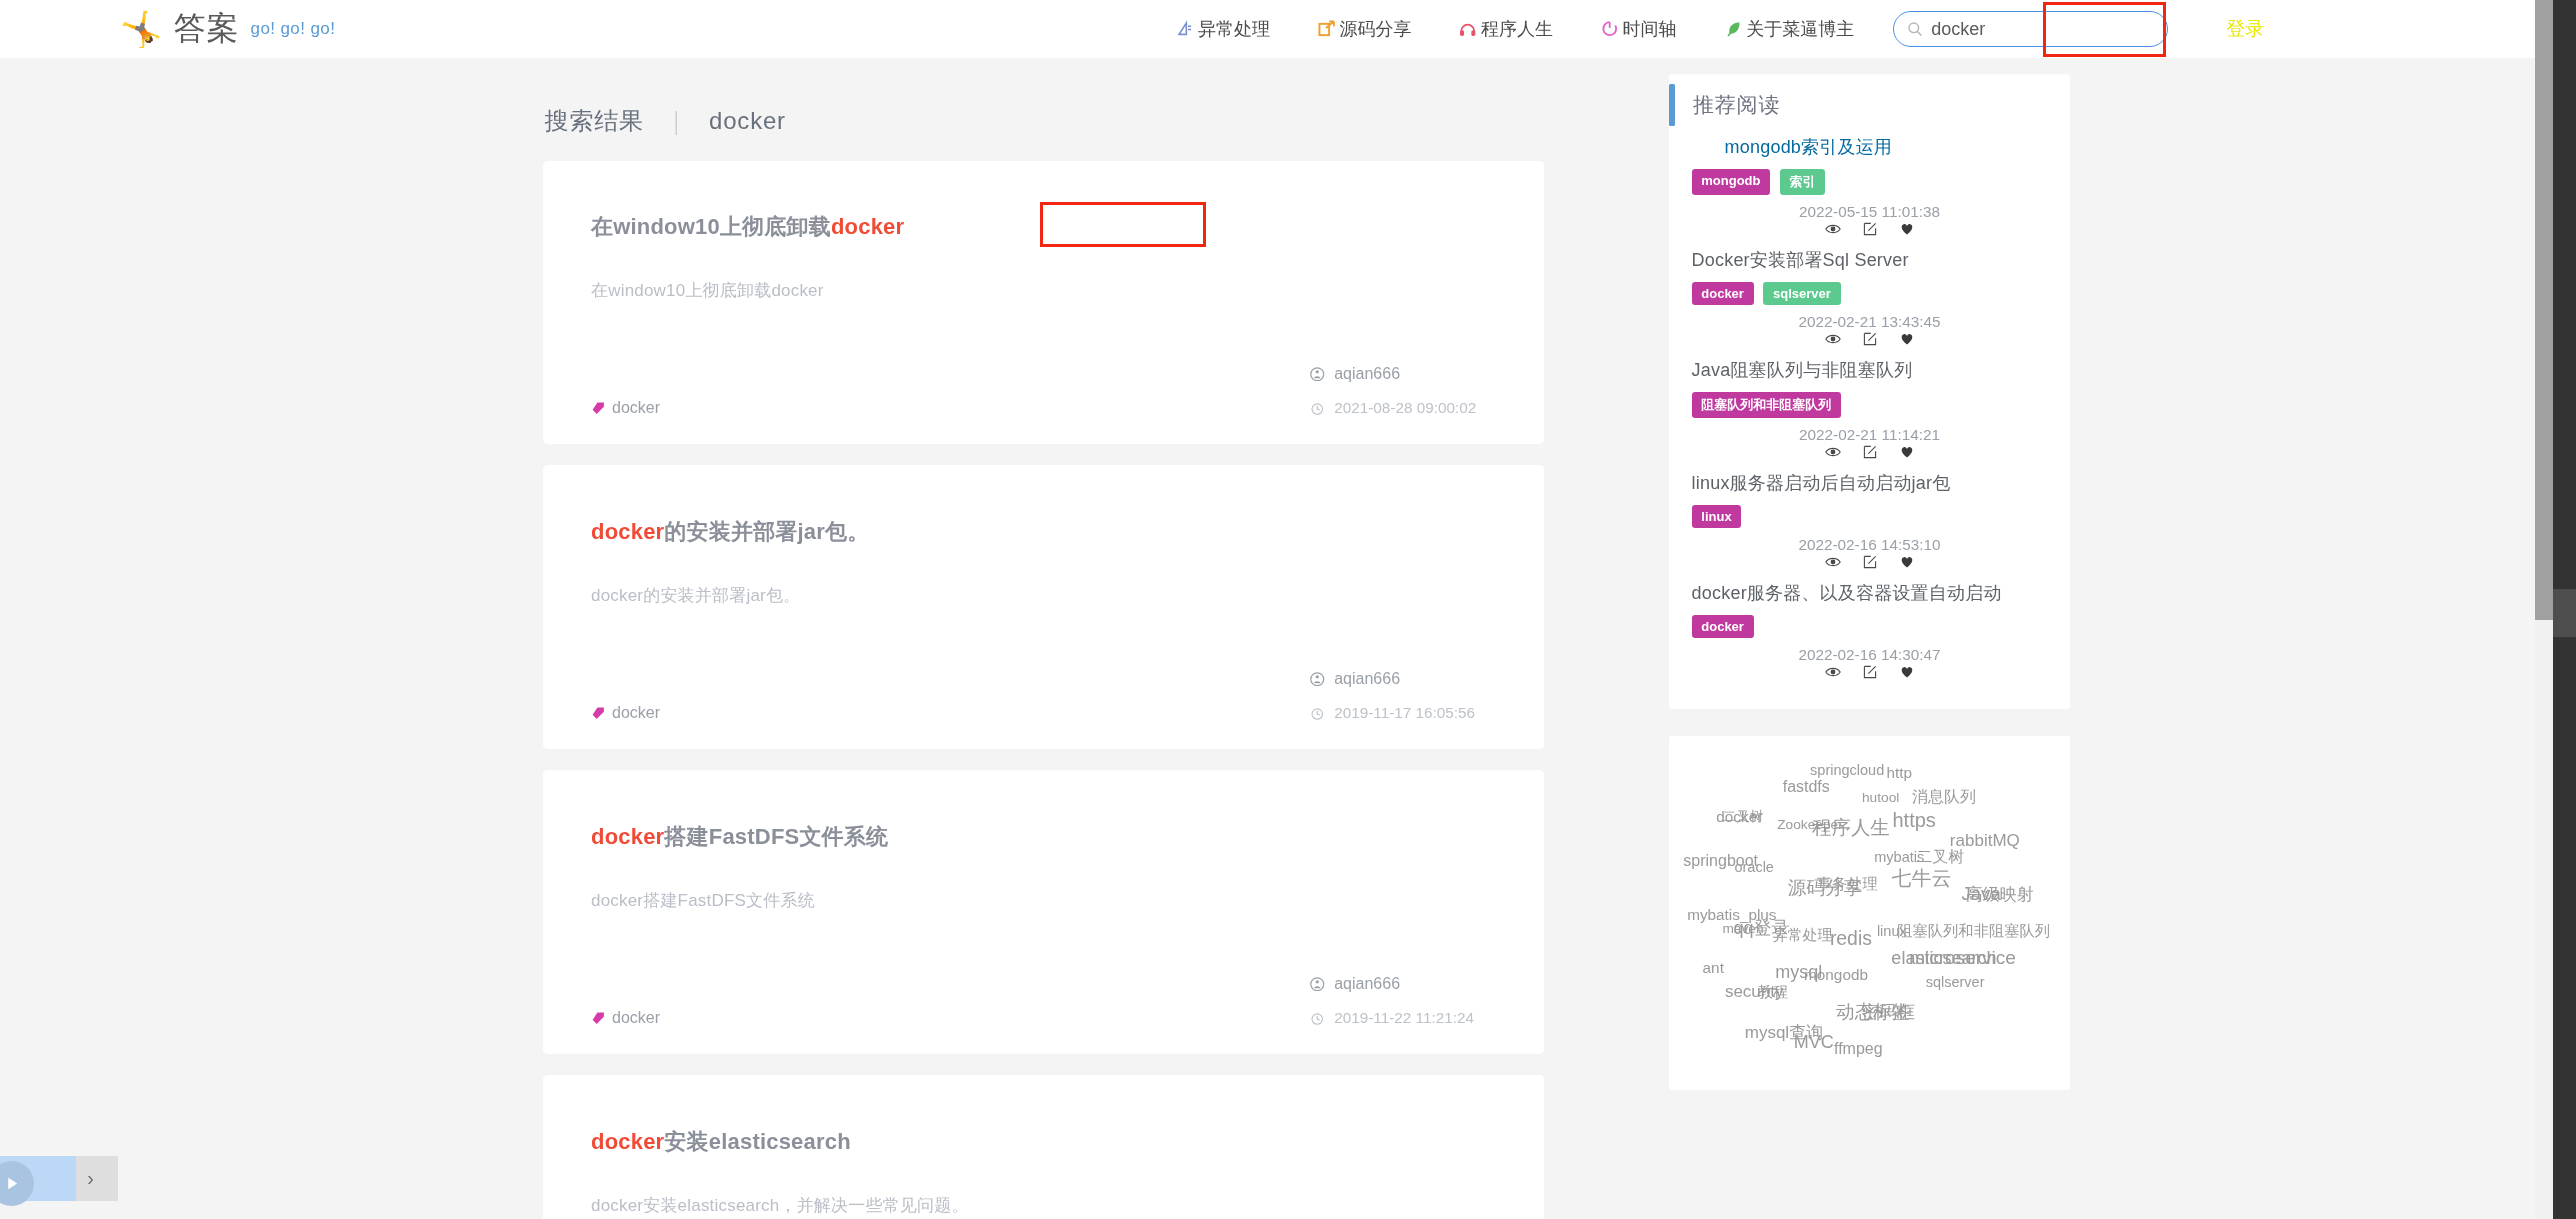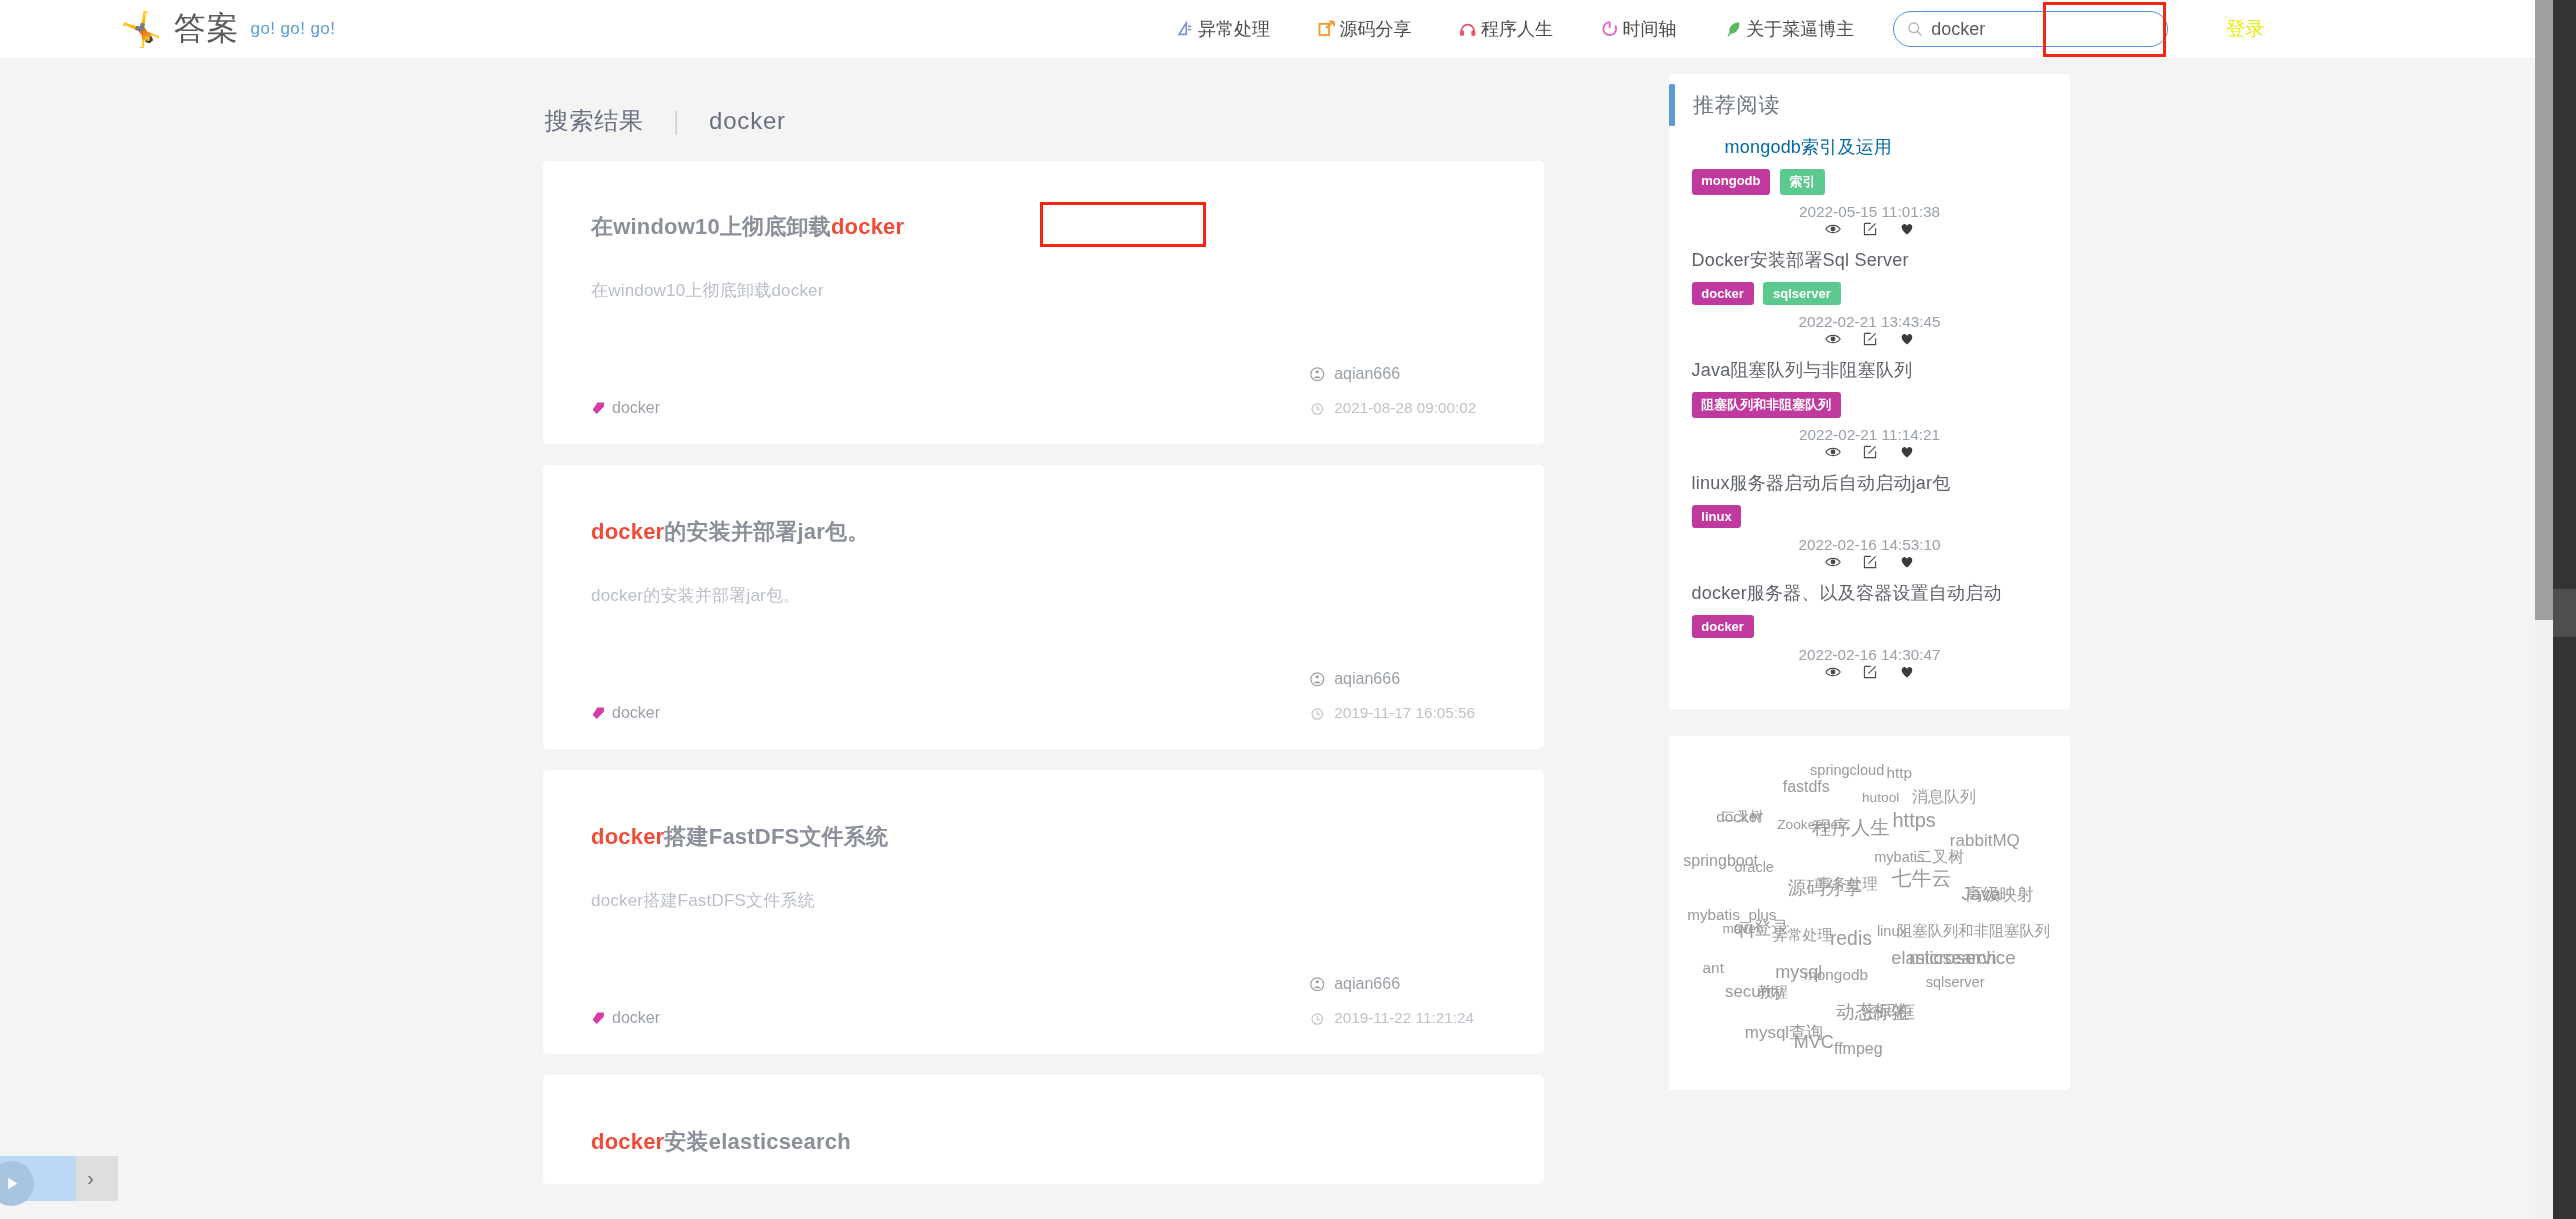--- a/index.html
+++ b/index.html
@@ -377,6 +377,7 @@
         <div class="result-title">
           <span></span><span class="hl">docker</span><span>安装elasticsearch</span>
         </div>
+        <div class="result-summary">docker安装elasticsearch，并解决一些常见问题。</div>
 
       </div>
 

